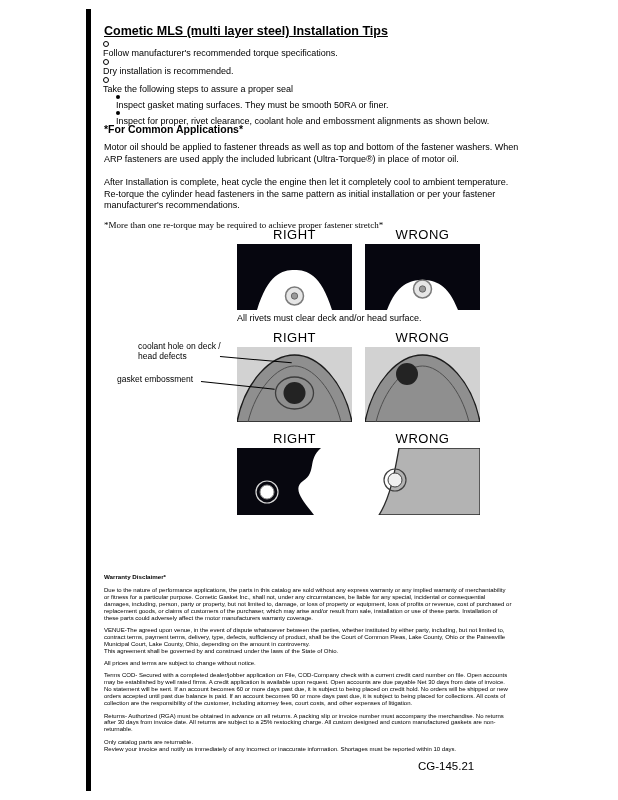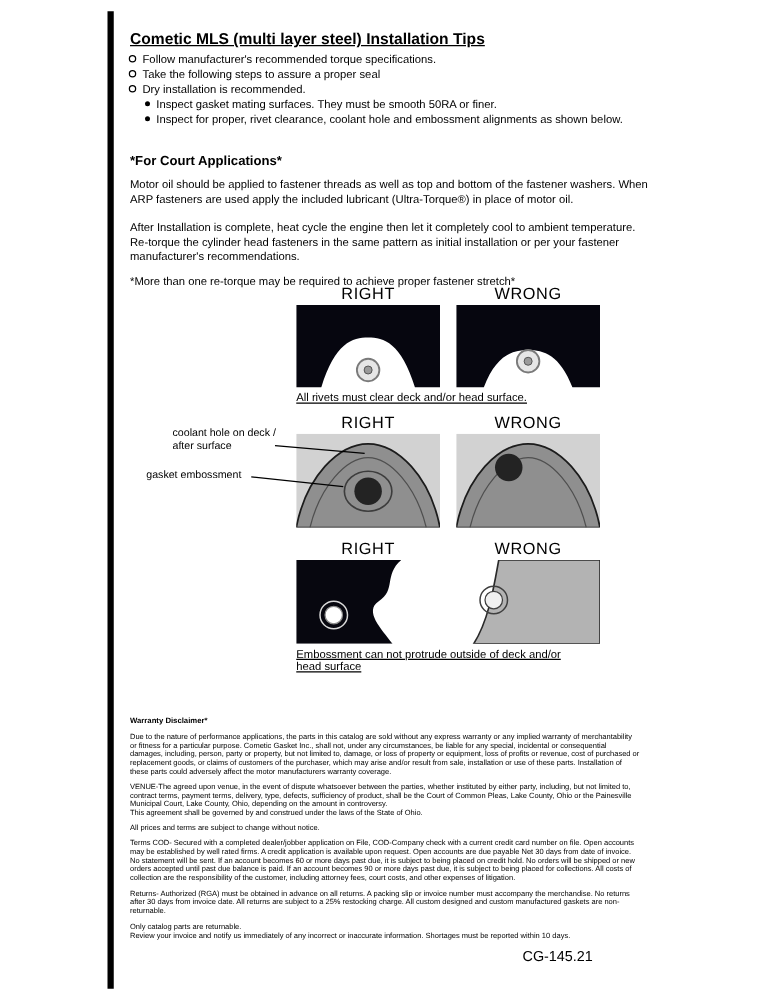--- a/index.html
+++ b/index.html
@@ -8,7 +8,7 @@
   .left-bar{position:absolute;left:86px;top:9px;width:5px;height:782px;background:#000;}
   .title{position:absolute;left:104px;top:16px;font-size:12.5px;font-weight:bold;text-decoration:underline;}
   .tips{position:absolute;left:103px;top:41px;font-size:9px;line-height:12px;}
-  .tip{display:flex;align-items:center;white-space:nowrap;}
+  .tip{display:flex;align-items:flex-start;white-space:nowrap;flex-direction:column;}
   .bullet-o{flex:none;width:4px;height:4px;border:1px solid #000;border-radius:50%;margin-right:5px;}
   .bullet-f{flex:none;width:4px;height:4px;background:#000;border-radius:50%;margin-right:5px;}
   .tip.sub{margin-left:13px;}

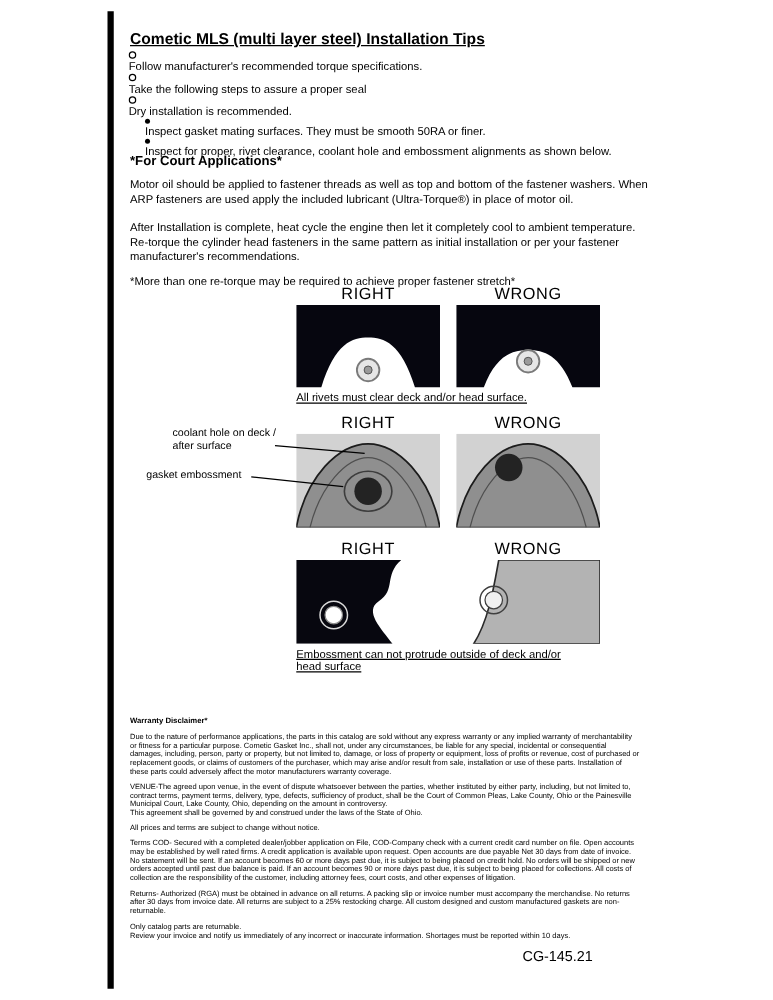--- a/index.html
+++ b/index.html
@@ -51,11 +51,11 @@
       </div>
     <div class="tip">
         <span class="bullet-o"></span>
-        <span>Take the following steps to assure a proper seal</span>
+        <span>Dry installation is recommended.</span>
       </div>
     <div class="tip">
         <span class="bullet-o"></span>
-        <span>Dry installation is recommended.</span>
+        <span>Take the following steps to assure a proper seal</span>
       </div>
     <div class="tip sub">
         <span class="bullet-f"></span>

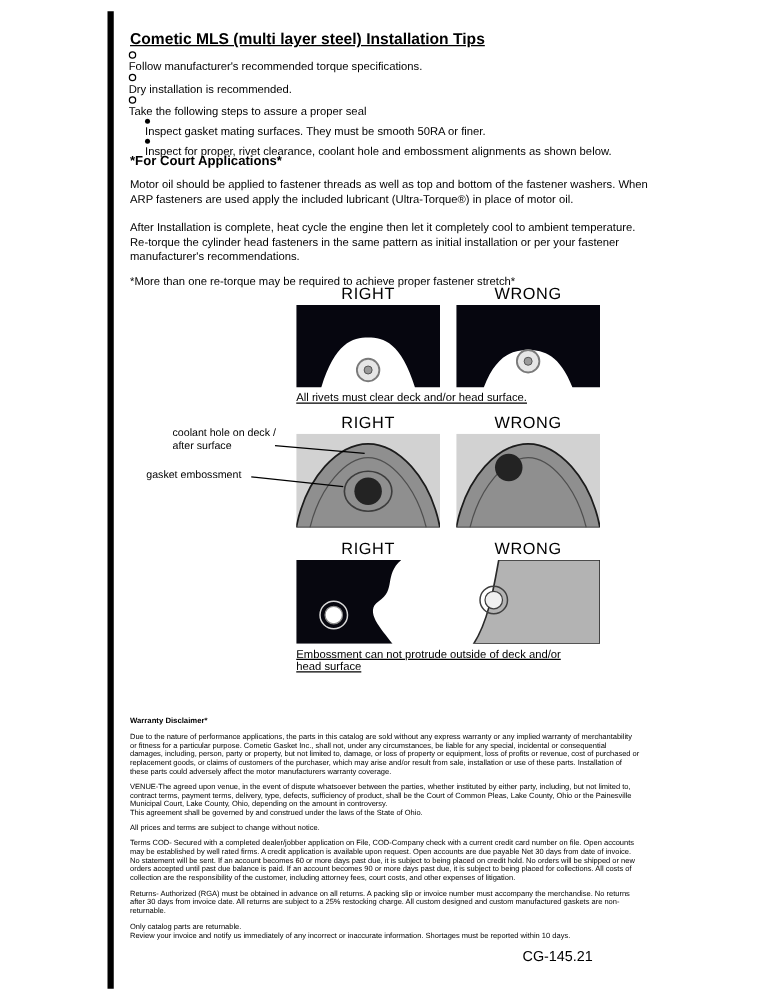--- a/index.html
+++ b/index.html
@@ -67,7 +67,7 @@
       </div>
   </div>
 
-  <h2 class="diesel-h">*For Court Applications*</h2>
+  <h2 class="diesel-h">*For Common Applications*</h2>
   <p class="p1">Motor oil should be applied to fastener threads as well as top and bottom of the fastener washers. When ARP fasteners are used apply the included lubricant (Ultra-Torque®) in place of motor oil.</p>
   <p class="p2">After Installation is complete, heat cycle the engine then let it completely cool to ambient temperature. Re-torque the cylinder head fasteners in the same pattern as initial installation or per your fastener manufacturer's recommendations.</p>
   <p class="note">*More than one re-torque may be required to achieve proper fastener stretch*</p>

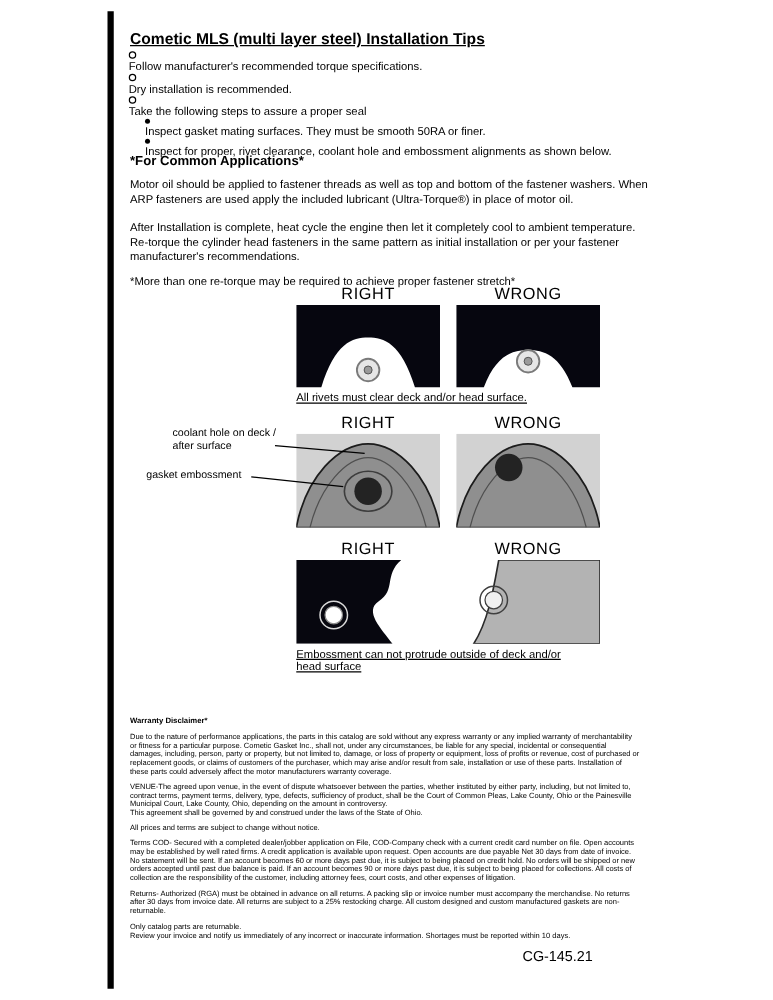--- a/index.html
+++ b/index.html
@@ -15,7 +15,7 @@
   .diesel-h{position:absolute;left:104px;top:114px;font-size:10.5px;font-weight:bold;}
   .p1{position:absolute;left:104px;top:133px;width:420px;font-size:9px;line-height:11.5px;}
   .p2{position:absolute;left:104px;top:168px;width:420px;font-size:9px;line-height:11.5px;}
-  .note{position:absolute;left:104px;top:211px;font-size:9px;}
+  .note{position:absolute;left:104px;top:211px;font-size:9px;font-family:Liberation Serif, serif;}
   .fig-row{position:absolute;left:237px;width:252px;}
   .fig-row.r1{top:227px;}.fig-row.r2{top:330px;}.fig-row.r3{top:431px;}
   .fig-labels{display:flex;gap:13px;margin-bottom:2px;}

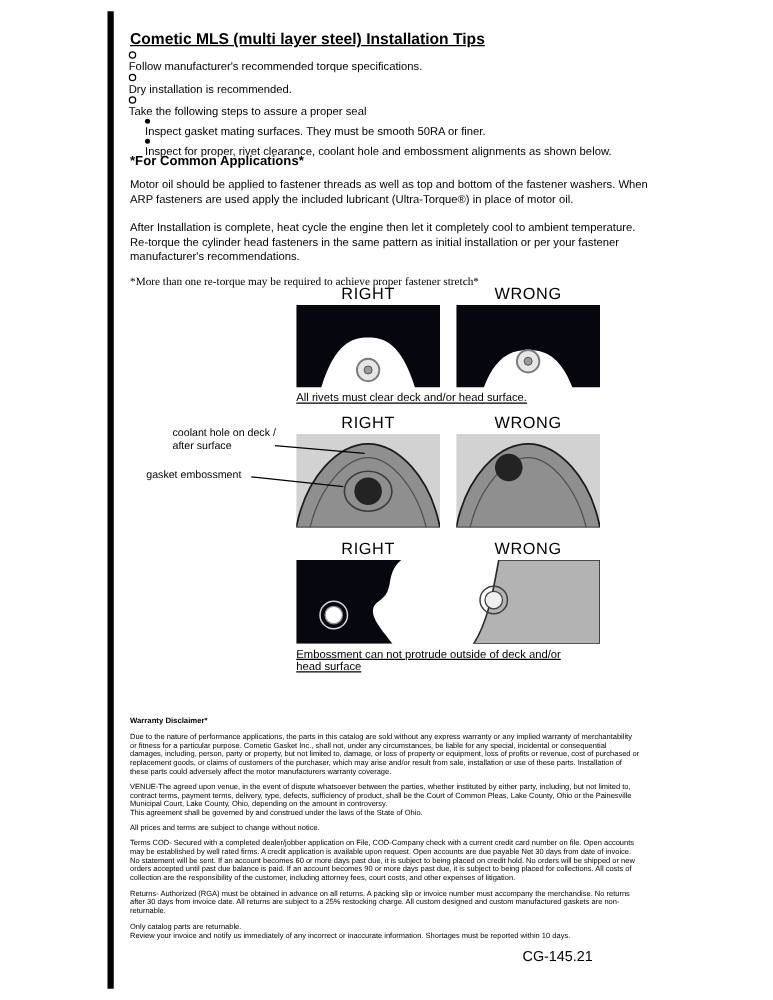--- a/index.html
+++ b/index.html
@@ -22,7 +22,7 @@
   .fig-label{width:115px;text-align:center;font-size:13px;letter-spacing:.5px;}
   .fig-imgs{display:flex;gap:13px;}
   .fig-imgs svg{display:block;}
-  .fig-caption{margin-top:3px;font-size:9px;text-decoration:underline;}
+  .fig-caption{margin-top:3px;font-size:9px;}
   .fig-caption.narrow{width:218px;}
   .side-label{position:absolute;font-size:8.5px;line-height:10px;}
   .side-label.coolant{left:138px;top:341px;width:86px;}

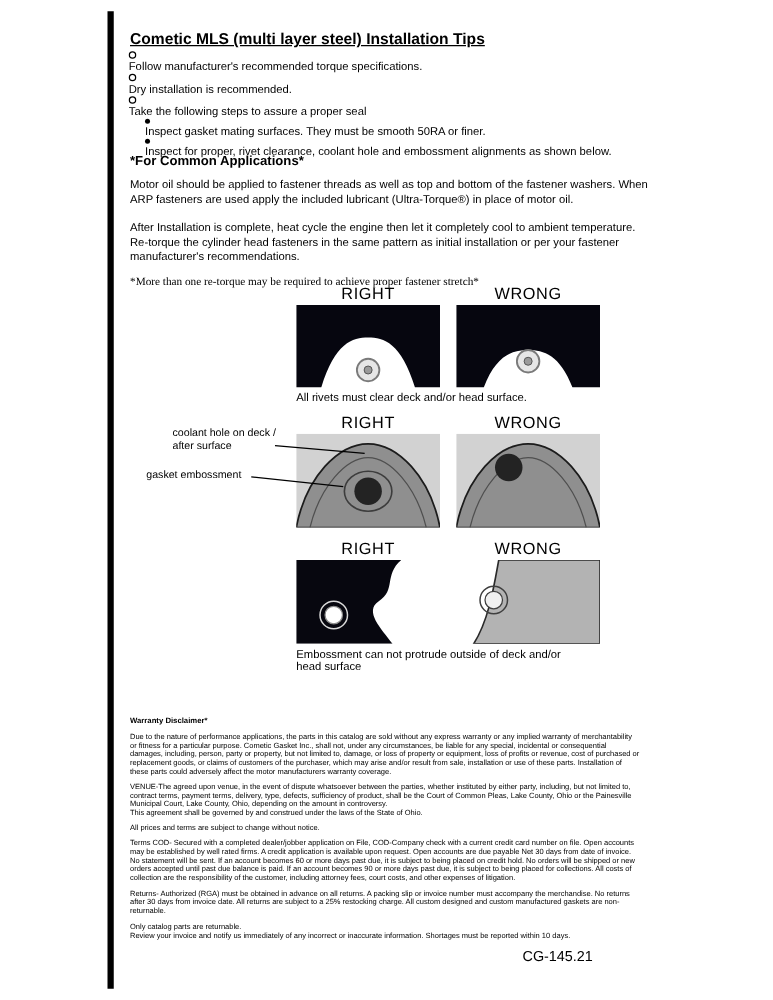--- a/index.html
+++ b/index.html
@@ -116,7 +116,7 @@
     </div>
   </div>
 
-  <div class="side-label coolant">coolant hole on deck / after surface</div>
+  <div class="side-label coolant">coolant hole on deck / head defects</div>
   <div class="side-label emboss">gasket embossment</div>
   <div class="pointer-line pl1"></div>
   <div class="pointer-line pl2"></div>

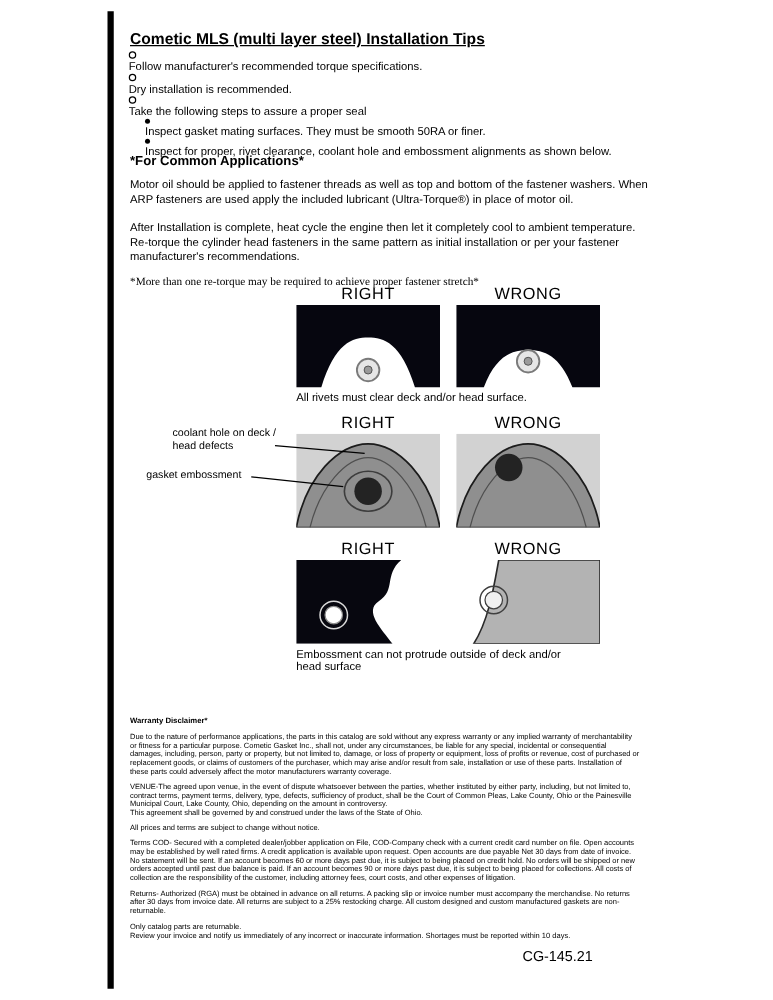--- a/index.html
+++ b/index.html
@@ -140,7 +140,6 @@
         <circle cx="30" cy="32" r="7" fill="#f0f0f0" stroke="#3f3f3f" stroke-width="1"></circle>
       </svg>
     </div>
-    <div class="fig-caption narrow">Embossment can not protrude outside of deck and/or head surface</div>
   </div>
 
   <div class="disclaimer">

